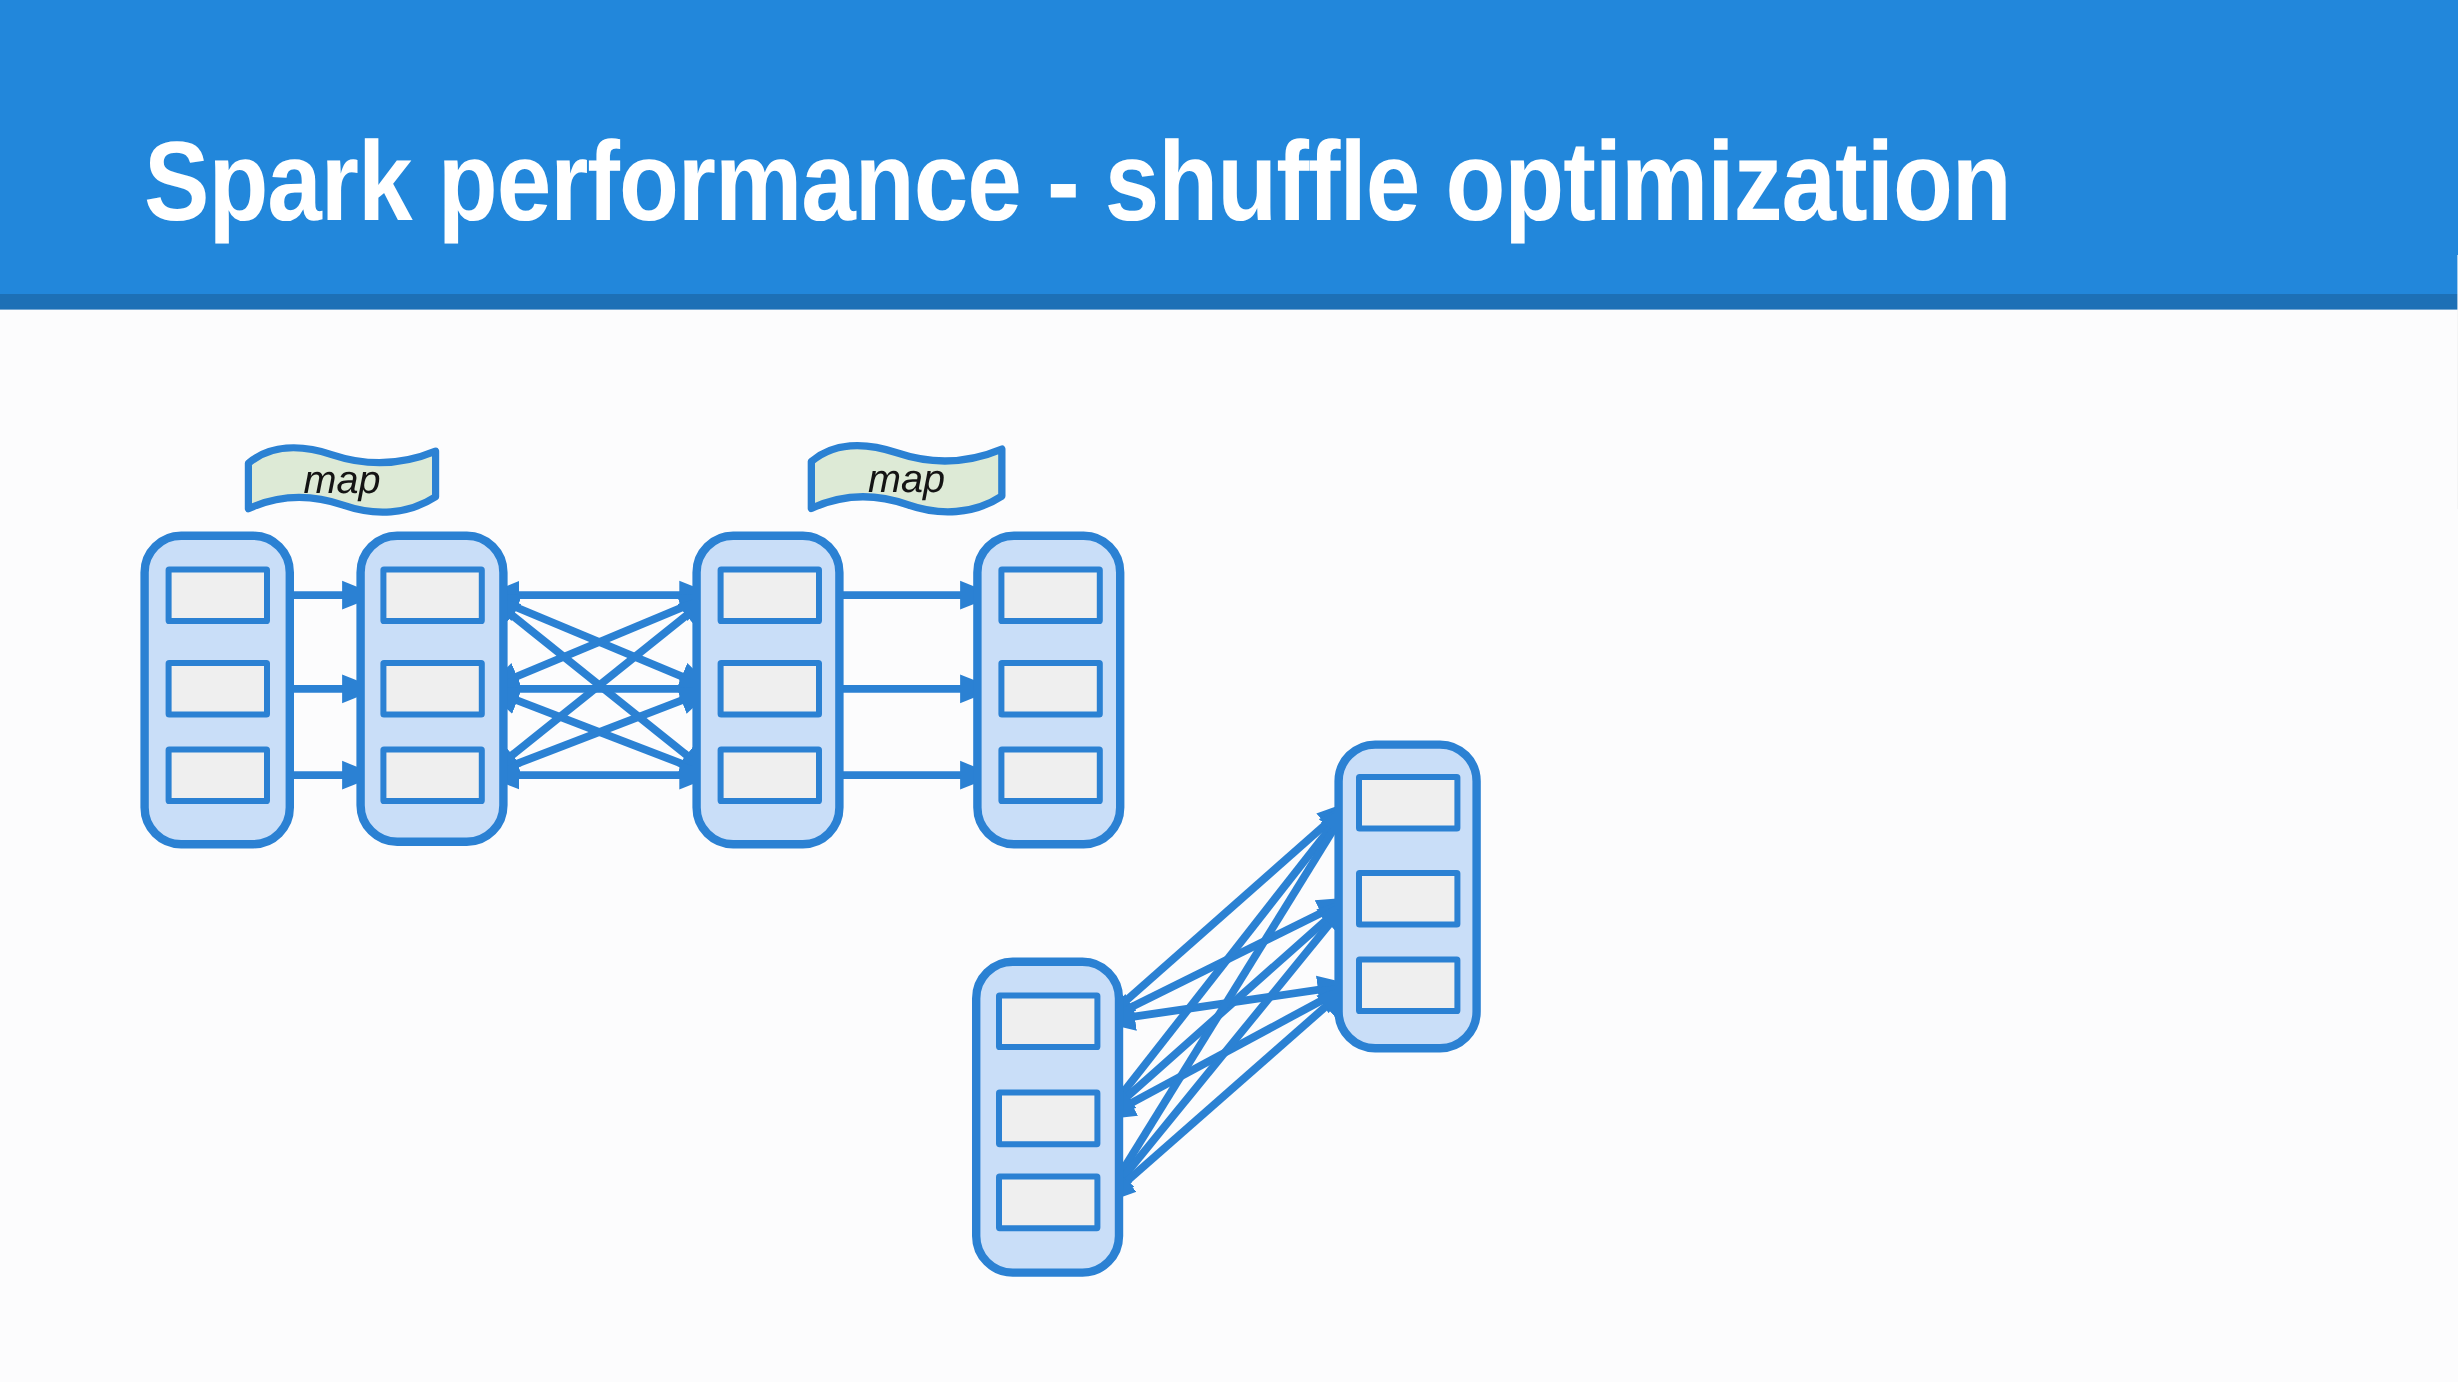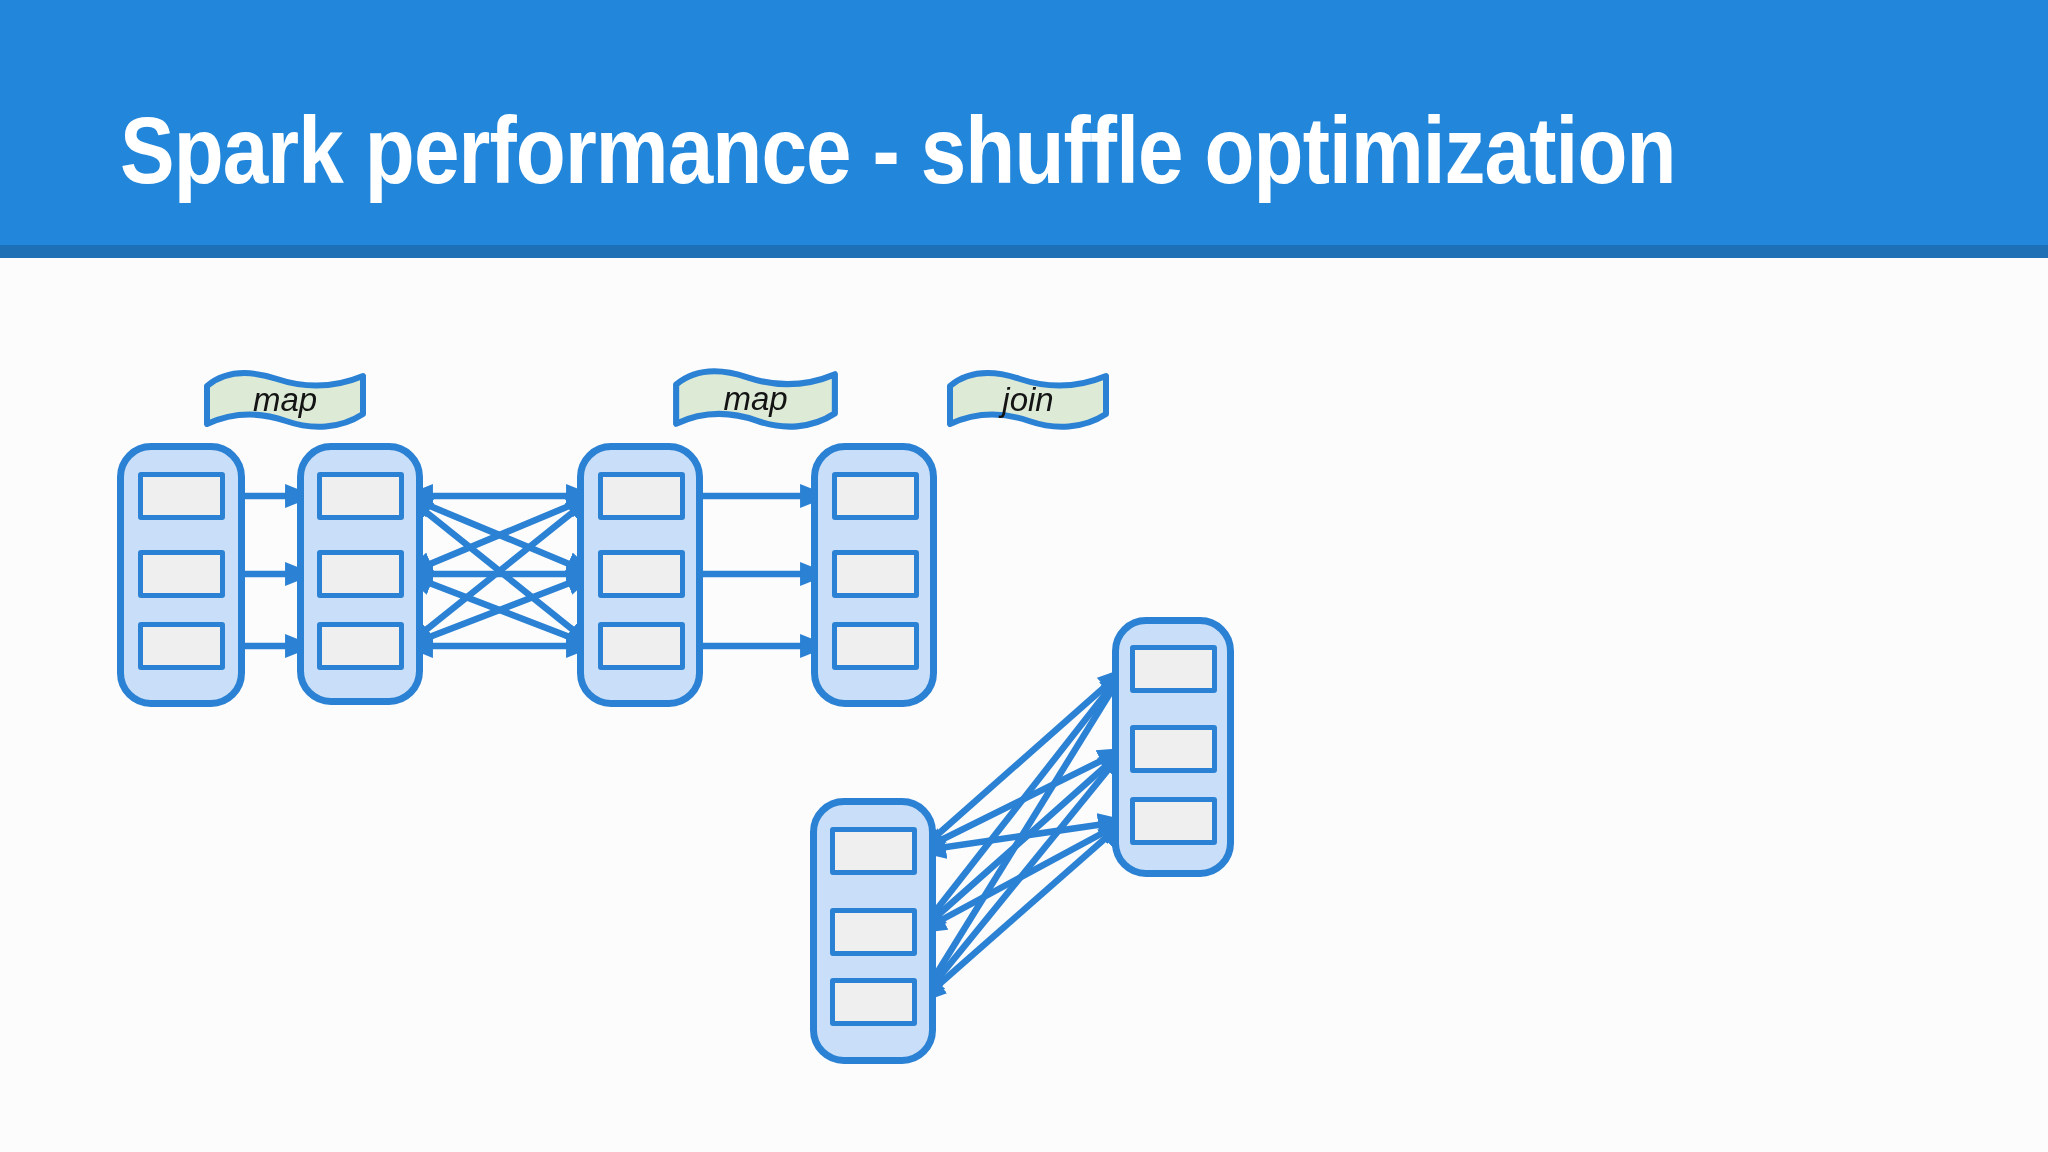--- a/index.html
+++ b/index.html
@@ -61,12 +61,6 @@
         <path d="M7,19 C25,4 50,3 77,12 C104,21 134,21 163,9 L163,47 C140,62 112,63 86,54 C60,45 33,45 7,57 Z" fill="#DDEAD6" stroke="#2B81D3" stroke-width="6" stroke-linejoin="round" class="flag-shape"></path>
       </svg>
       <span class="flag-label">map</span>
-    </div>
-    <div class="flag" style="left:943px;top:97px;width:170px;height:66px">
-      <svg viewBox="0 0 170 66" preserveAspectRatio="none">
-        <path d="M7,19 C25,4 50,3 77,12 C104,21 134,21 163,9 L163,47 C140,62 112,63 86,54 C60,45 33,45 7,57 Z" fill="#DDEAD6" stroke="#2B81D3" stroke-width="6" stroke-linejoin="round" class="flag-shape"></path>
-      </svg>
-      <span class="flag-label">join</span>
     </div>
   </div>
 

